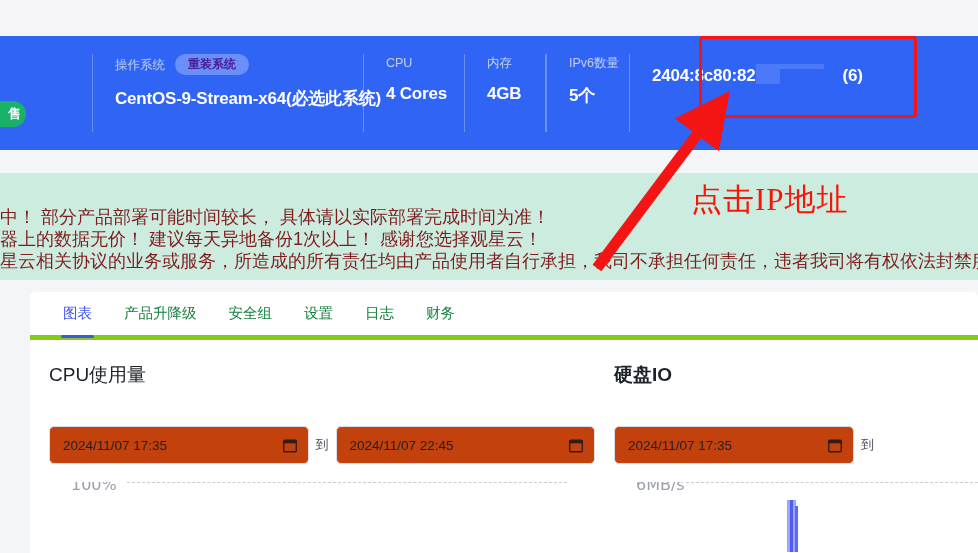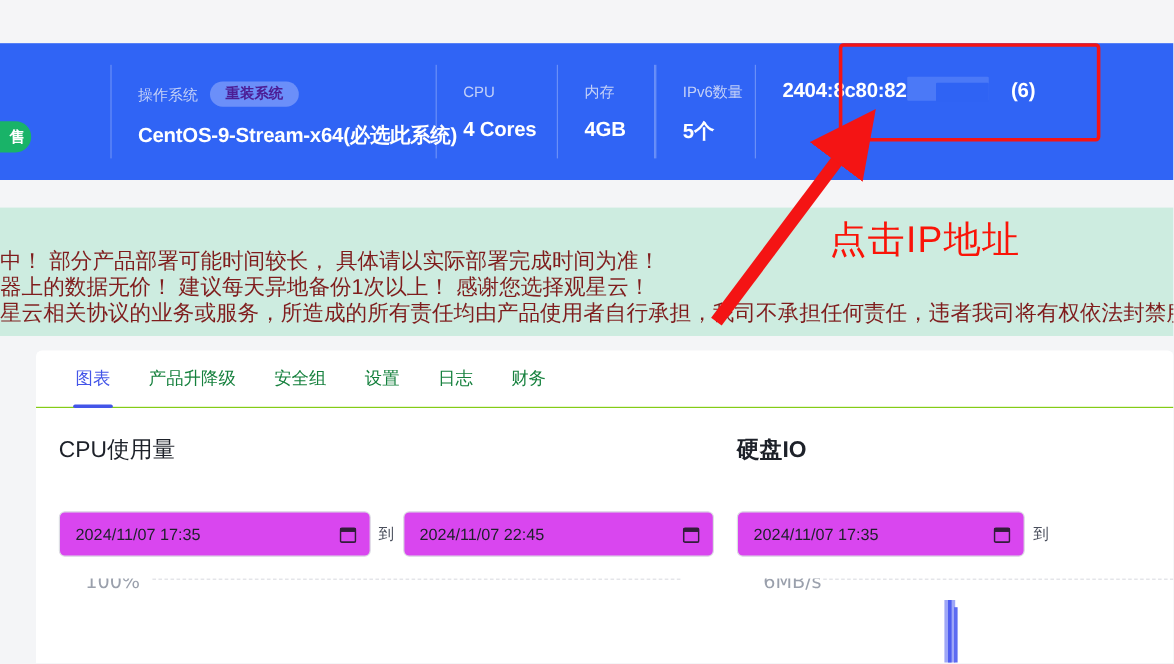--- a/index.html
+++ b/index.html
@@ -32,7 +32,7 @@
   .cell { padding: 18px 0 0 22px; position: relative; }
   .cell-label {
     font-size: 12.5px; color: #c3d0f7; line-height: 18px; font-weight: 400;
-    display: flex; align-items: center; gap: 10px; white-space: nowrap; margin-top: 14px;
+    display: flex; align-items: center; gap: 10px; white-space: nowrap;
   }
   .reinstall-pill {
     background: #6b8ff9; color: #4c1d95; font-size: 12px; font-weight: 700;

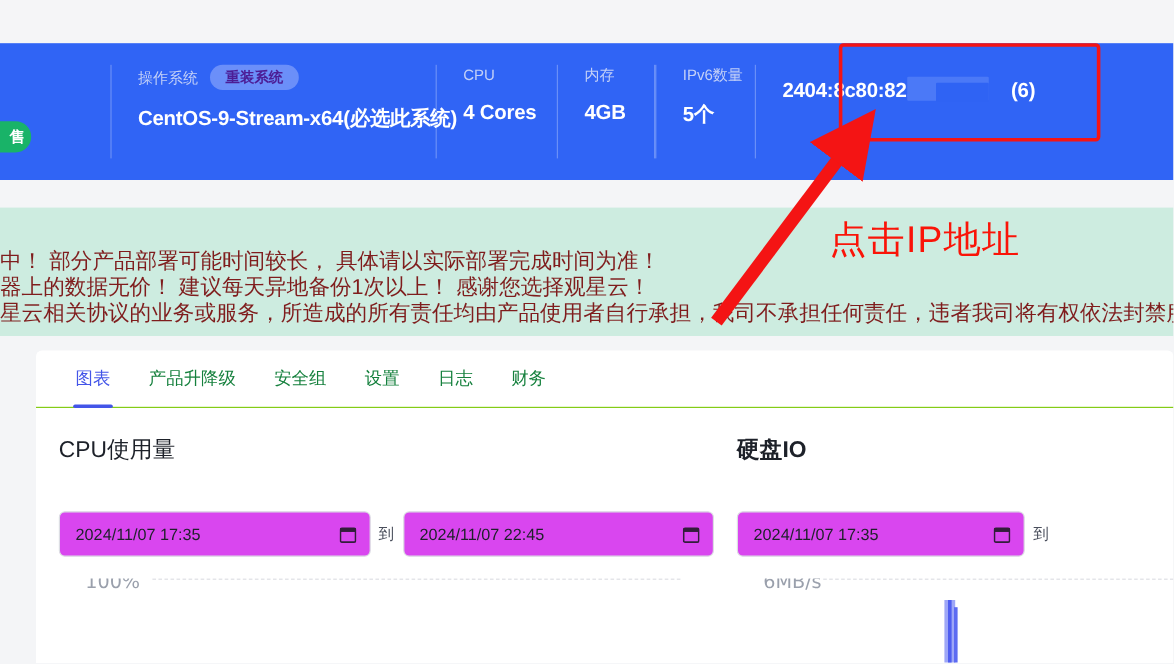--- a/index.html
+++ b/index.html
@@ -82,6 +82,7 @@
     position: absolute; left: 691px; top: 179px;
     color: #fa1408; font-size: 31px; font-weight: 400; letter-spacing: 1px;
     white-space: nowrap;
+    font-family: Liberation Serif, serif;
   }
 
   

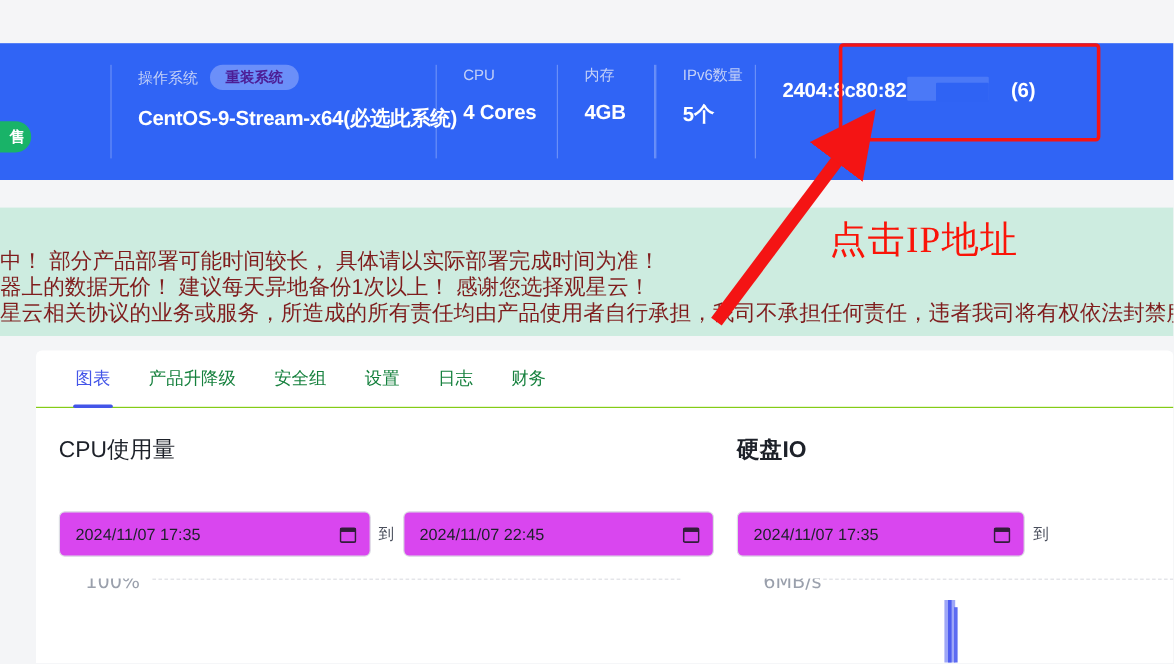--- a/index.html
+++ b/index.html
@@ -95,7 +95,7 @@
   }
   .tabs {
     display: flex; align-items: center; gap: 0;
-    height: 48px; padding: 0 17px; border-bottom: 1px solid #84cc16;
+    height: 48px; padding: 0 17px; border-bottom: 5px solid #84cc16;
   }
   .tab {
     position: relative; height: 48px; display: flex; align-items: center;

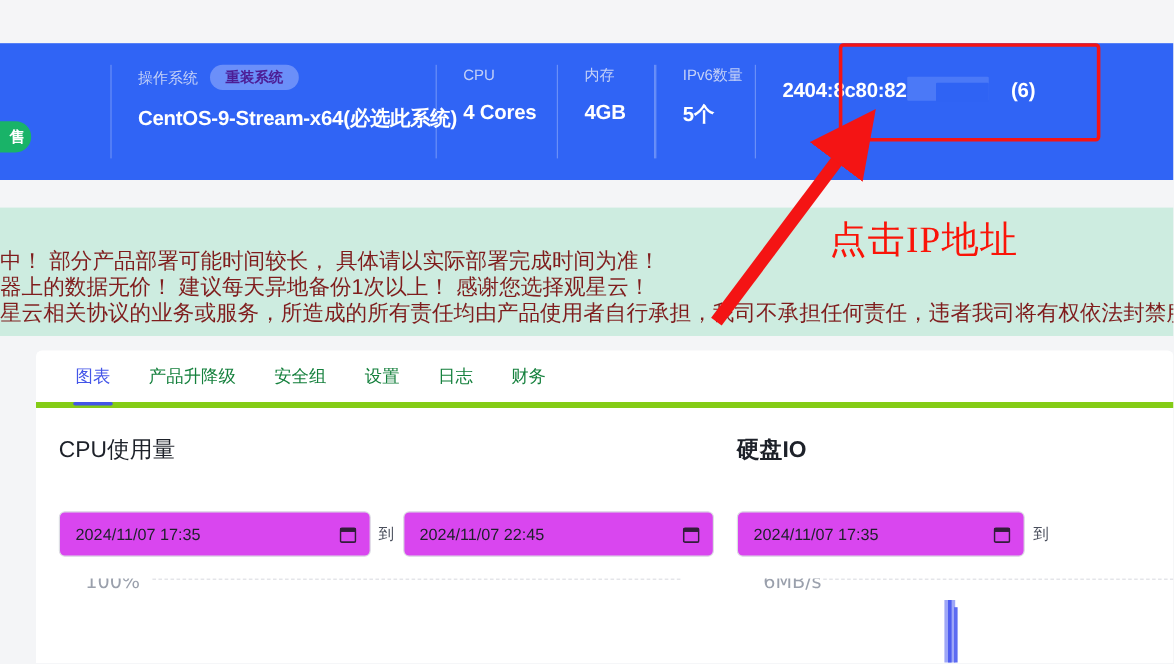--- a/index.html
+++ b/index.html
@@ -116,7 +116,7 @@
   .range-row { display: flex; align-items: center; margin-top: 38px; gap: 7px; }
   .date-field {
     width: 265px; height: 38px; border: 1px solid #dcdee3; border-radius: 5px;
-    background: #d946ef; display: flex; align-items: center; justify-content: space-between;
+    background: #c2410c; display: flex; align-items: center; justify-content: space-between;
     padding: 0 11px 0 13px; font-size: 13.5px; color: #1d2129; cursor: text;
   }
   .date-field.narrow { width: 240px; }

